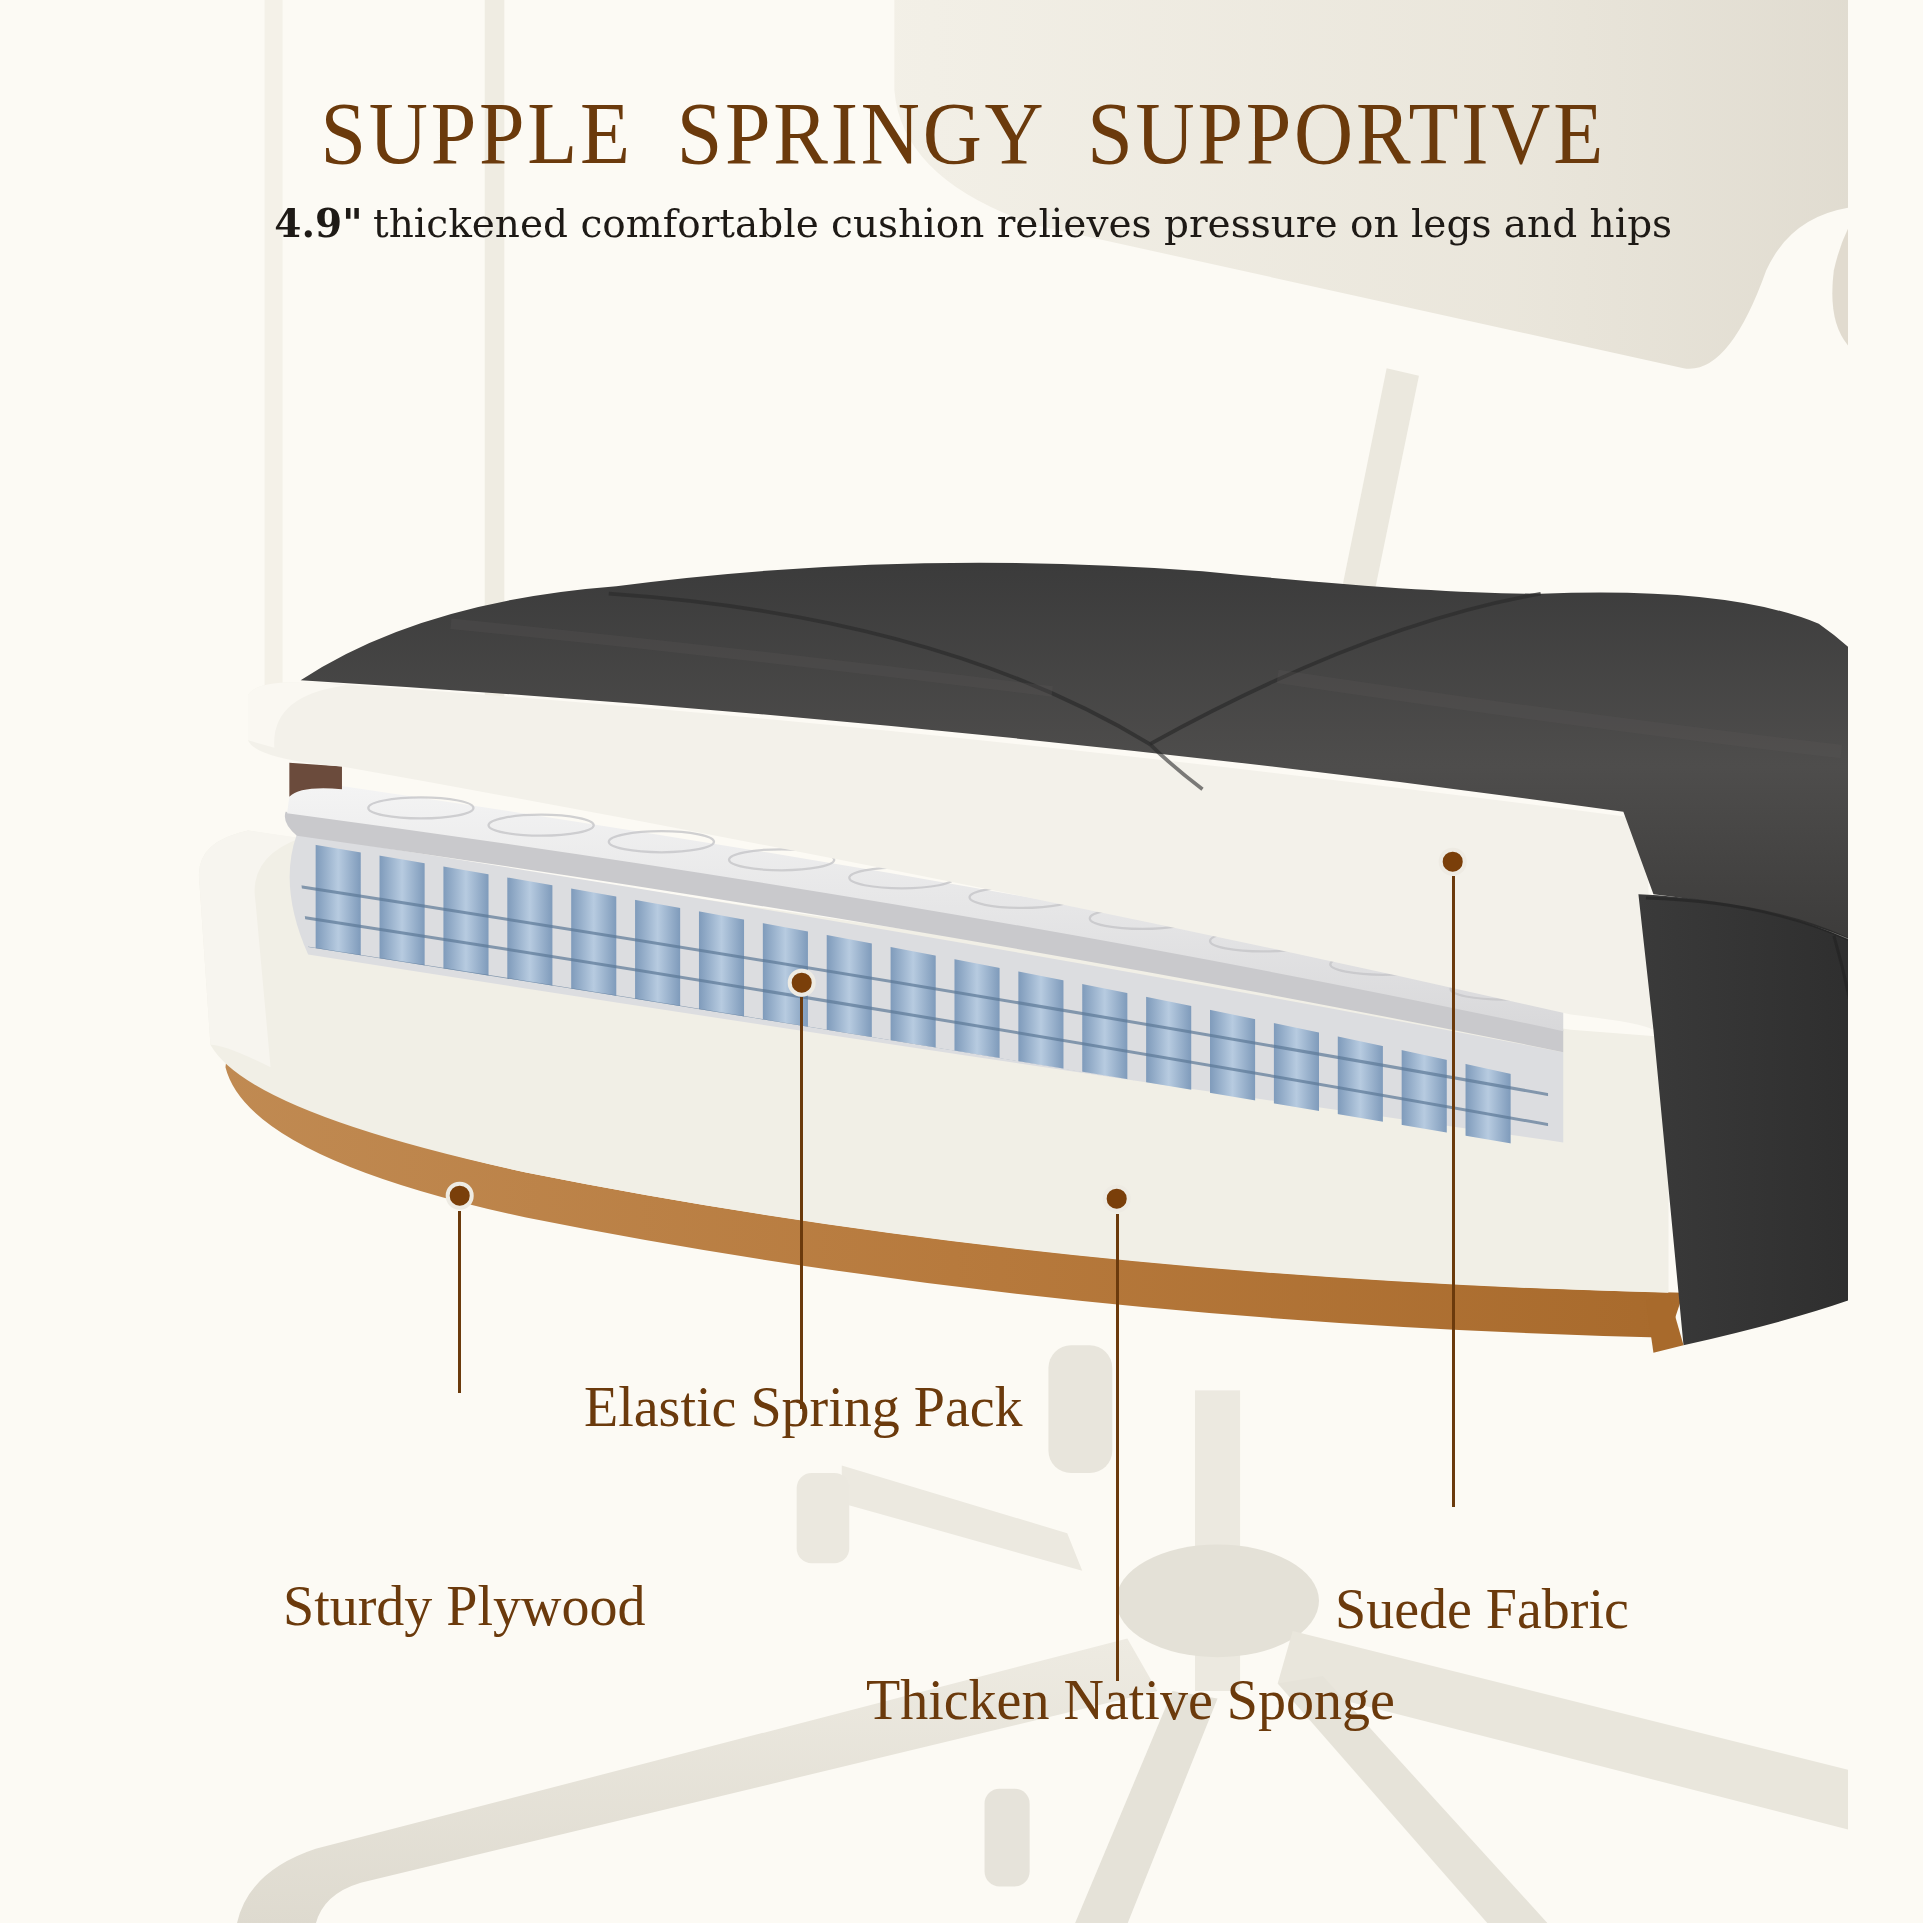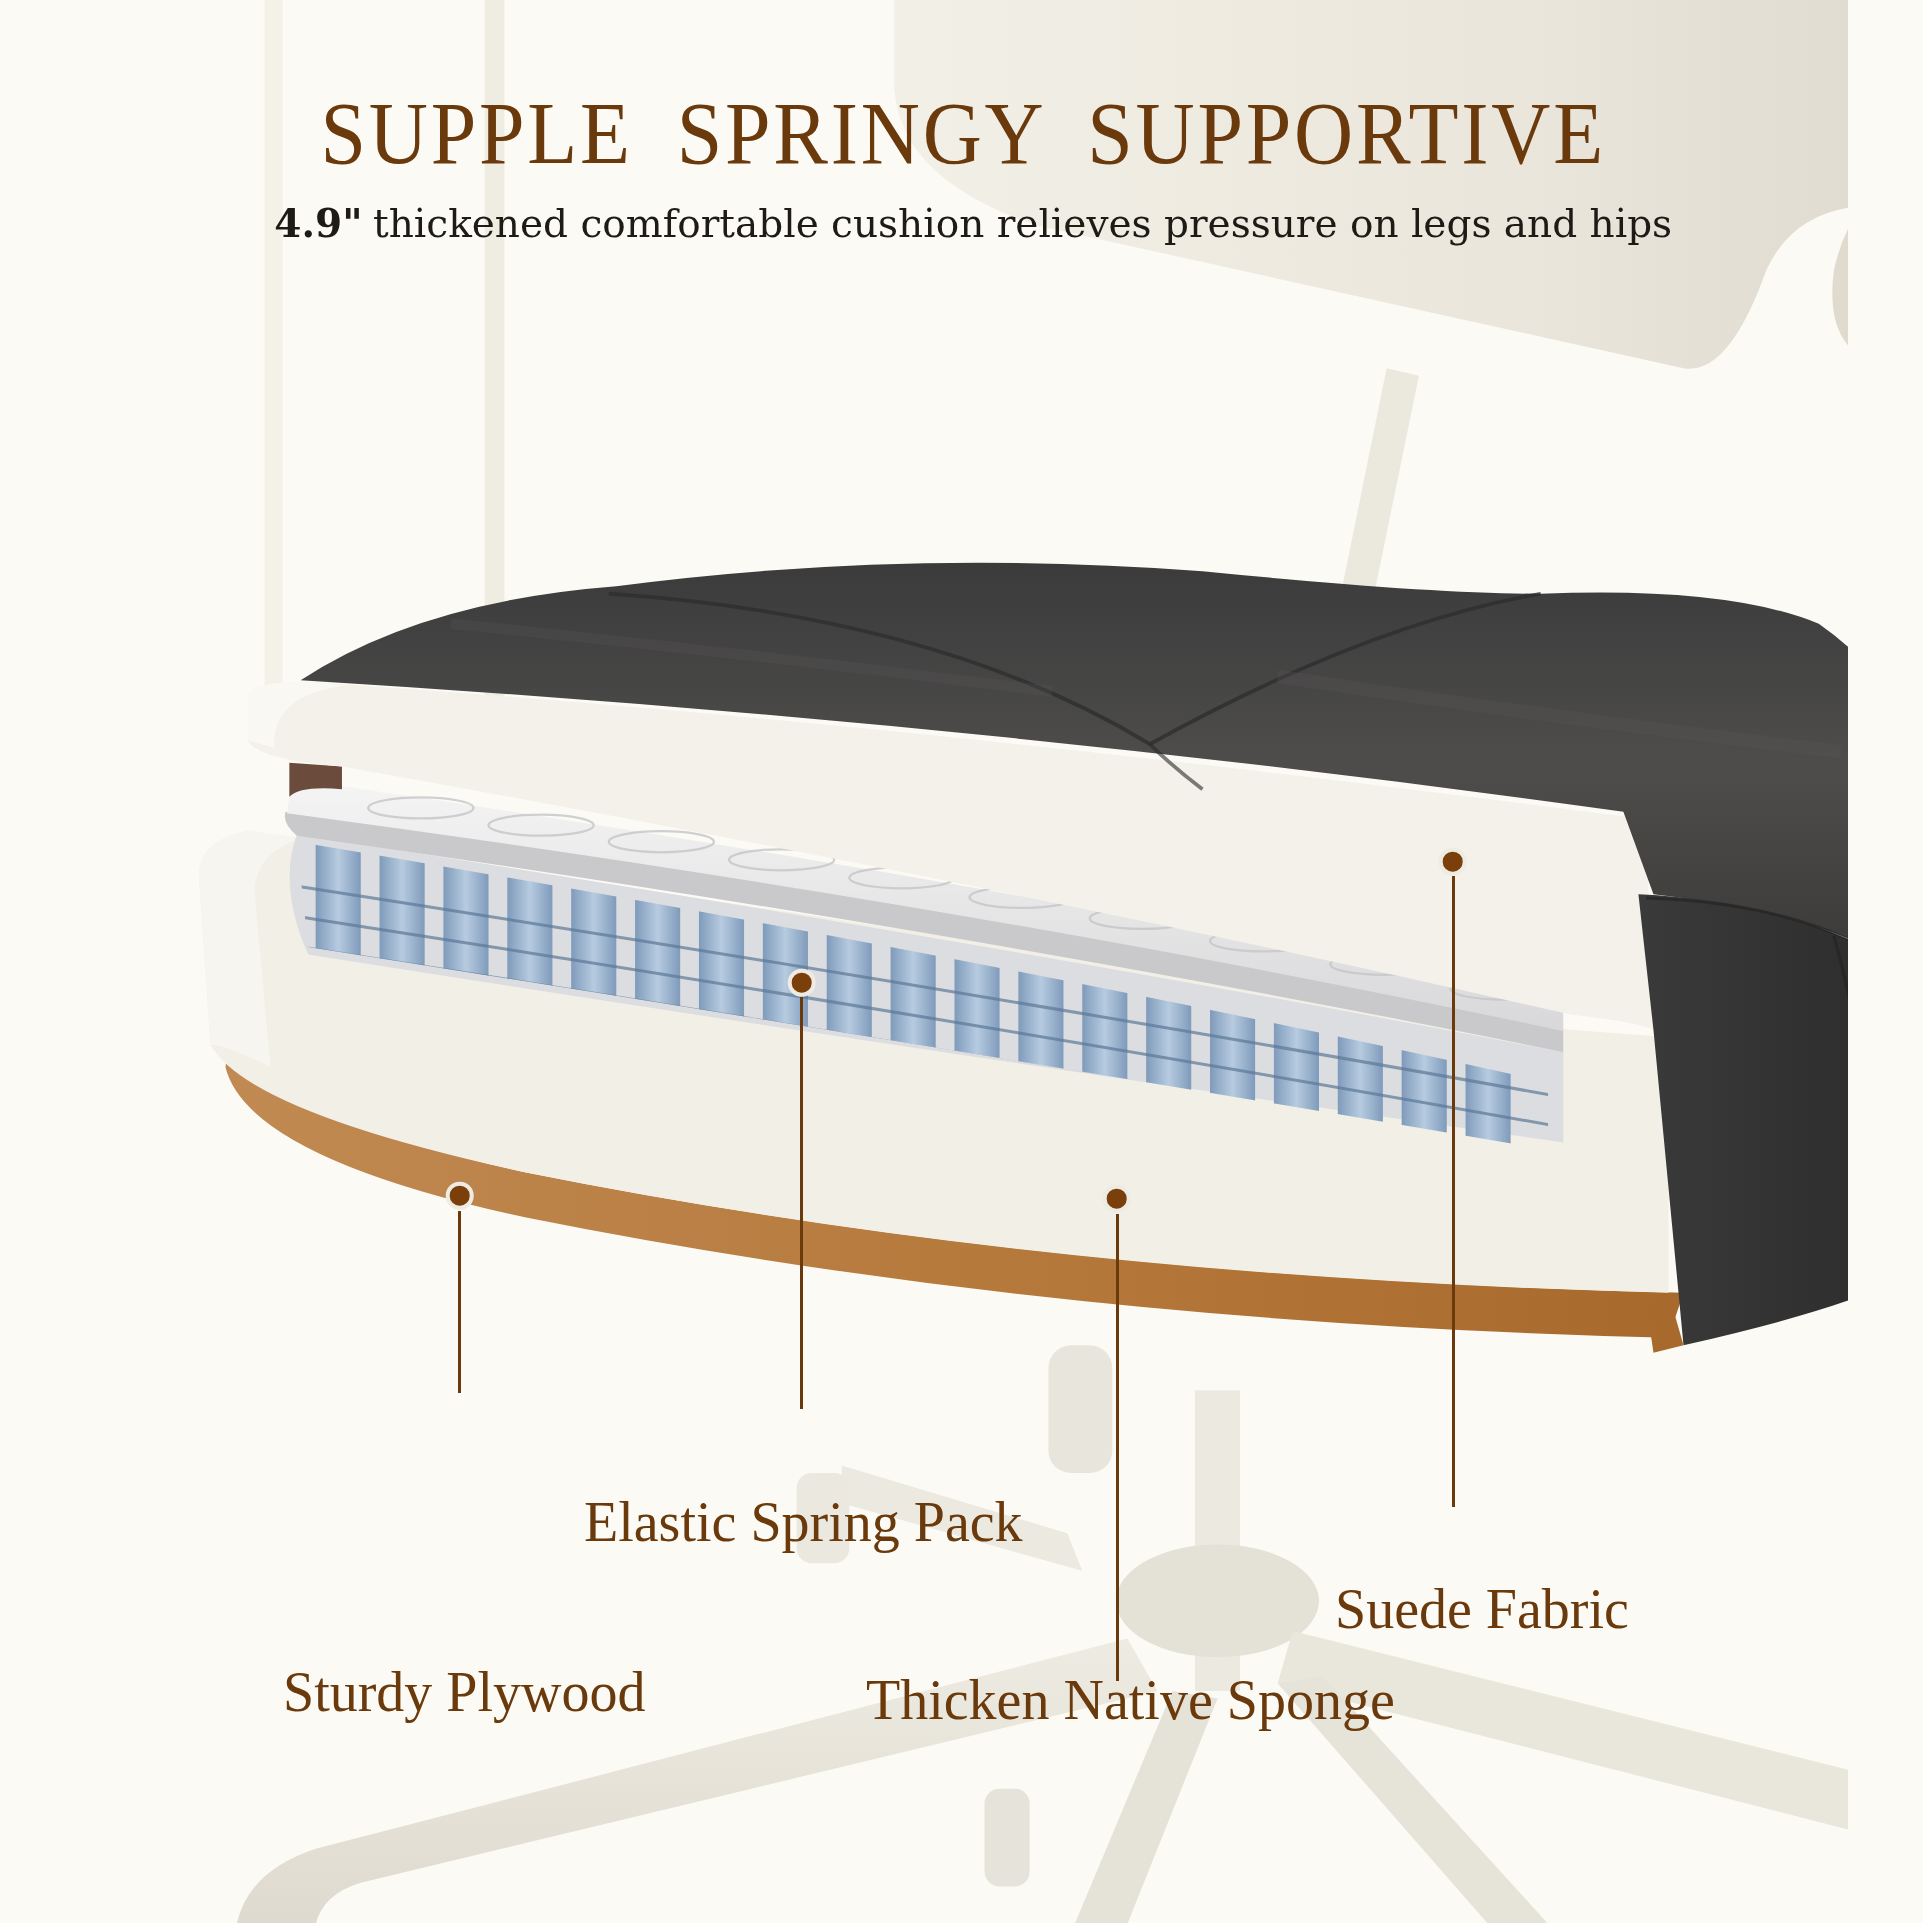--- a/index.html
+++ b/index.html
@@ -230,7 +230,7 @@
 
   <div class="callout-dot" style="left:802px; top:983px;"></div>
   <div class="callout-line" style="left:800px; top:997px; height:412px;"></div>
-  <div class="callout-label" style="left:584px; top:1494px;">Elastic Spring Pack</div>
+  <div class="callout-label" style="left:584px; top:1379px;">Elastic Spring Pack</div>
 
   <div class="callout-dot" style="left:1117px; top:1199px;"></div>
   <div class="callout-line" style="left:1116px; top:1214px; height:467px;"></div>

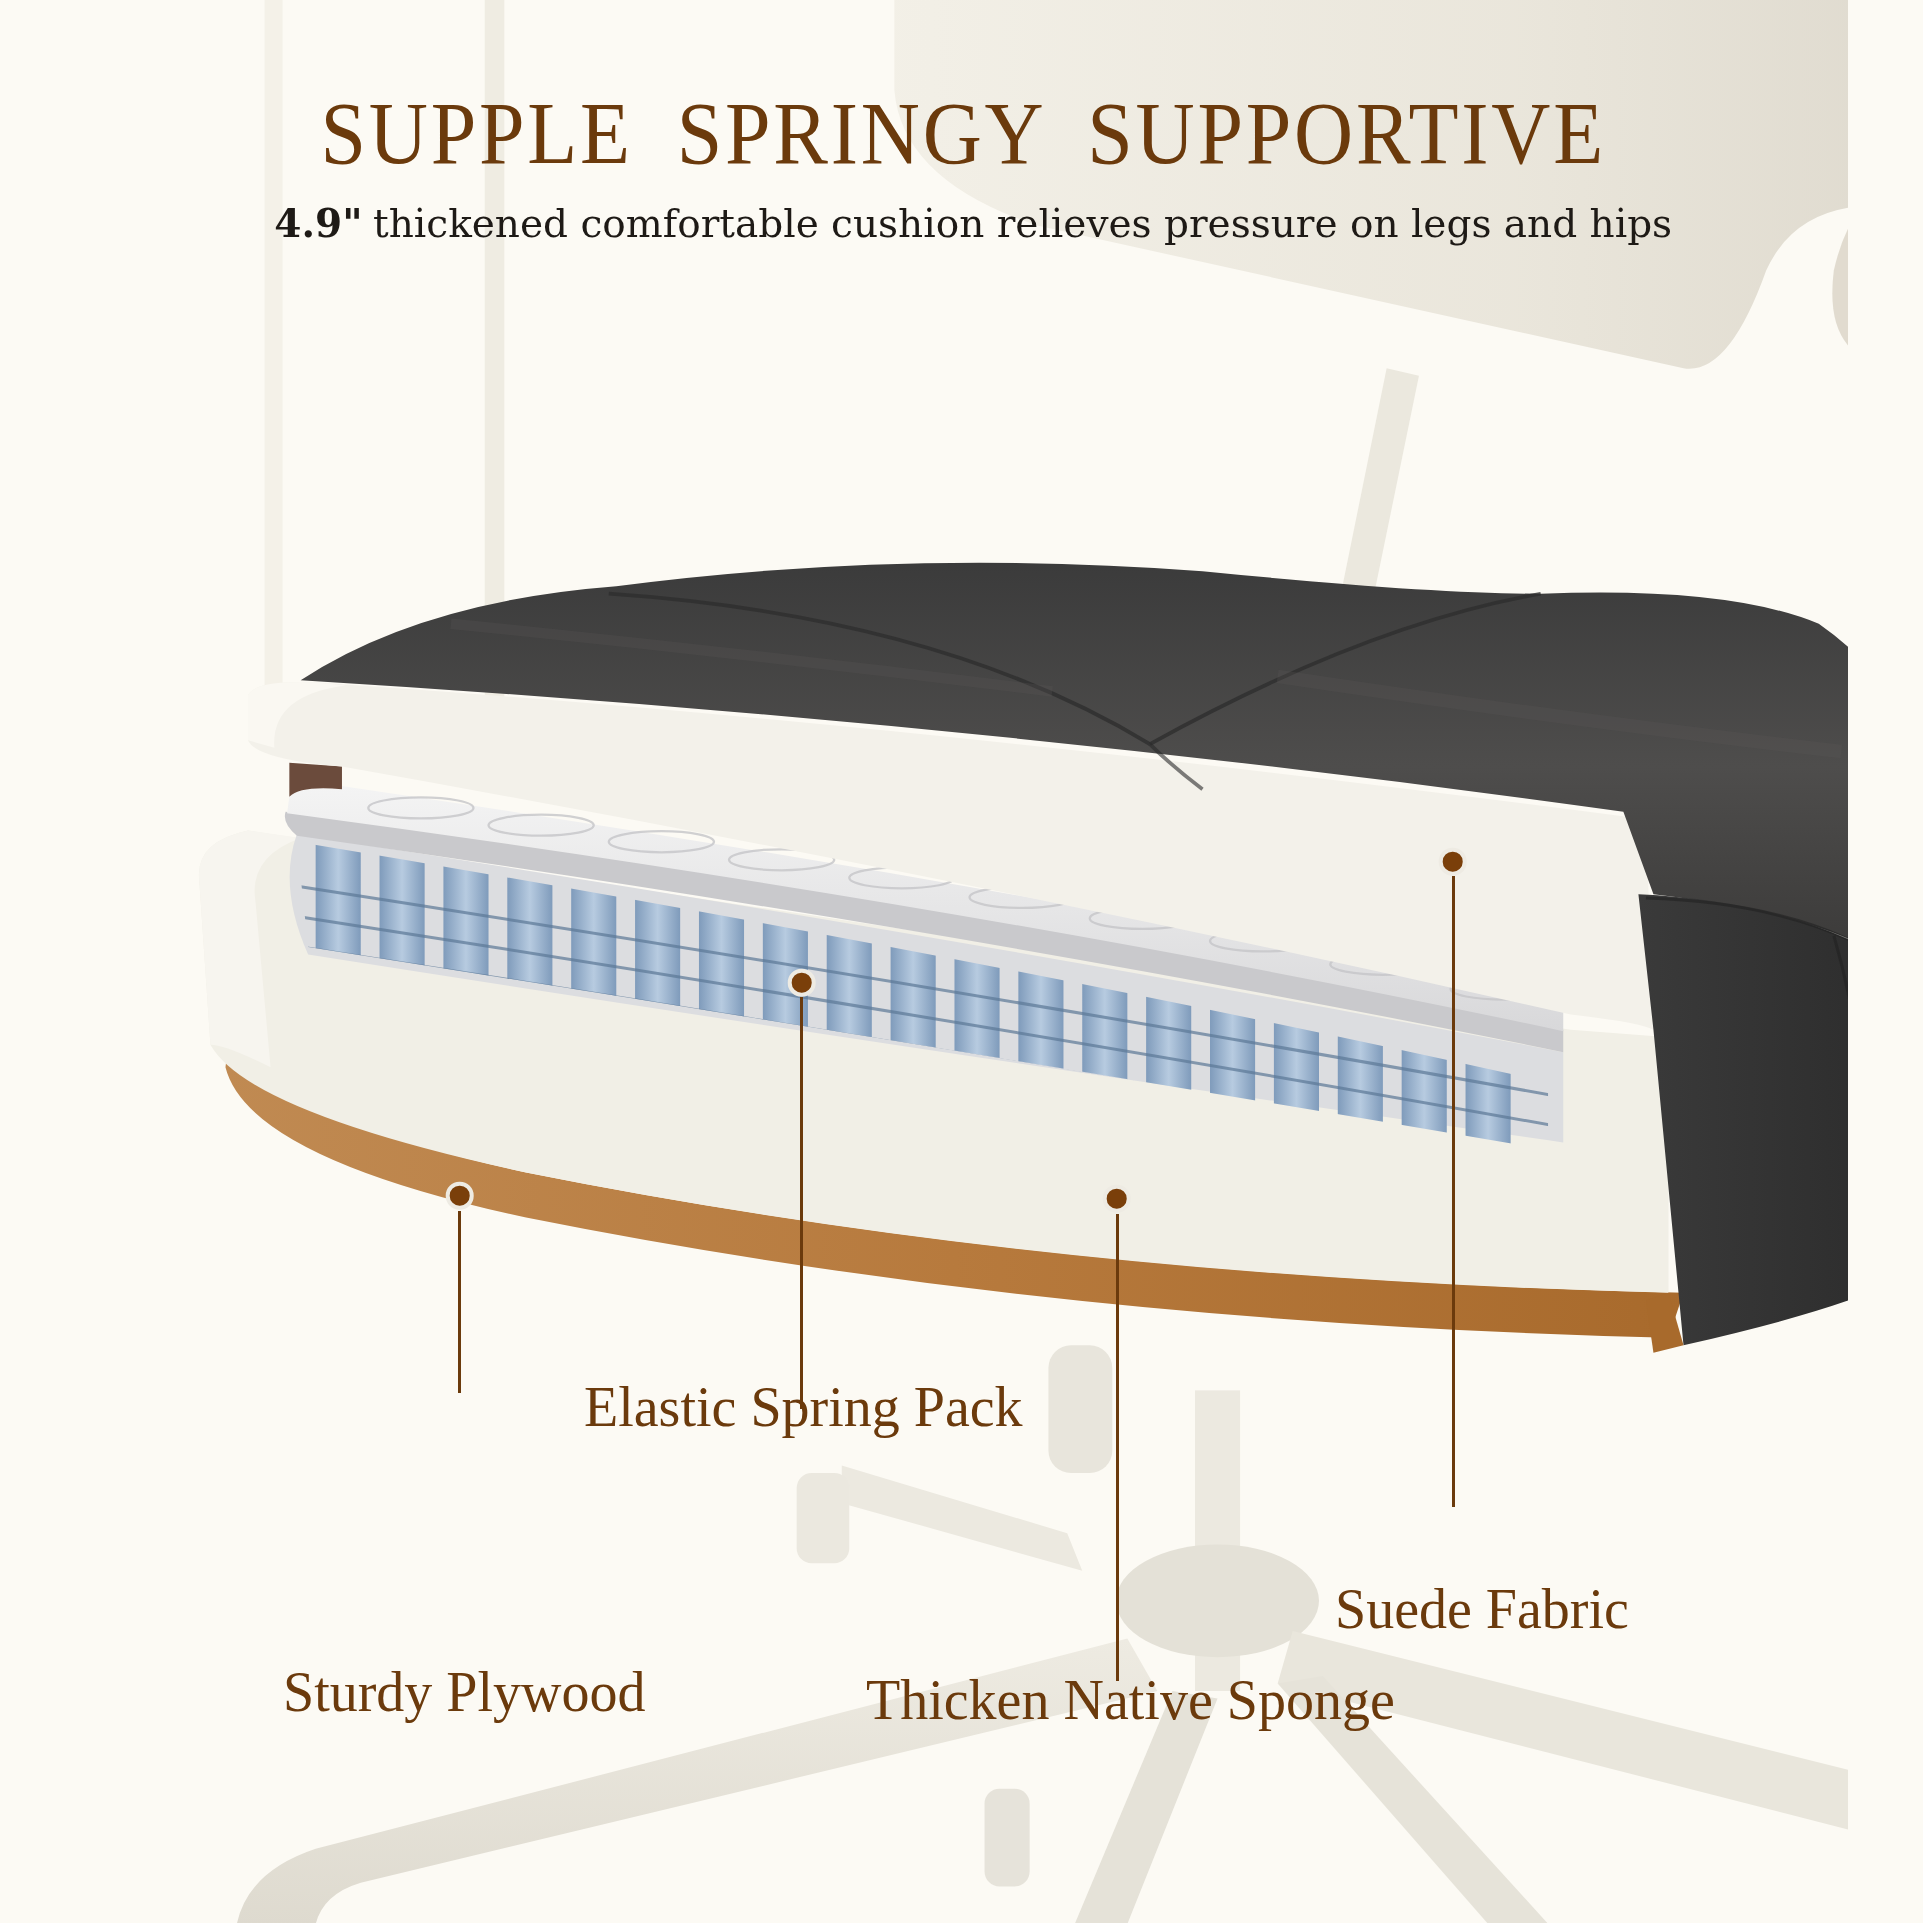--- a/index.html
+++ b/index.html
@@ -238,7 +238,7 @@
 
   <div class="callout-dot" style="left:460px; top:1196px;"></div>
   <div class="callout-line" style="left:458px; top:1211px; height:182px;"></div>
-  <div class="callout-label" style="left:283px; top:1664px;">Sturdy Plywood</div>
+  <div class="callout-label" style="left:283px; top:1578px;">Sturdy Plywood</div>
 
 </div>
 

